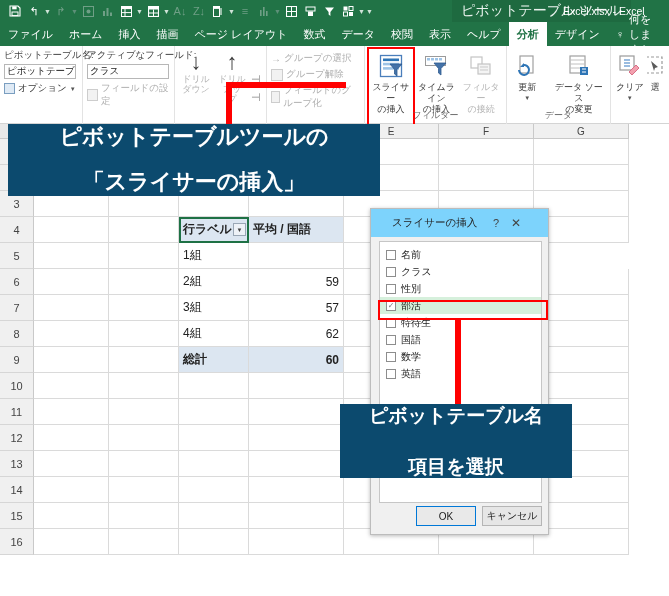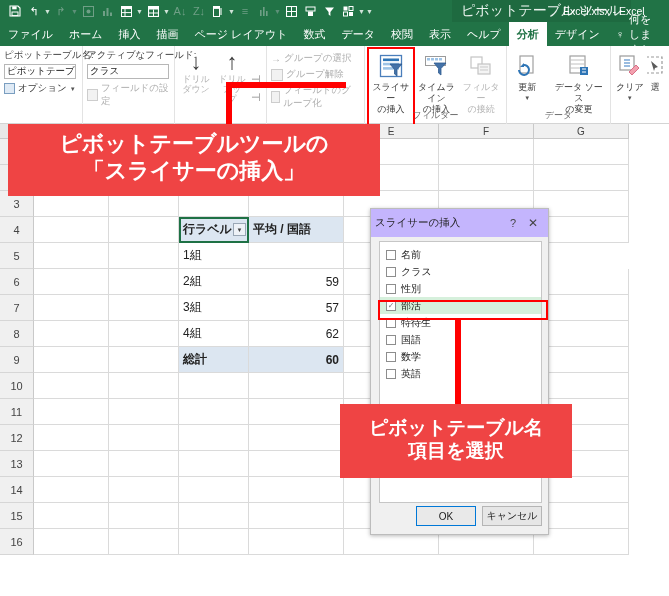--- a/index.html
+++ b/index.html
@@ -152,9 +152,9 @@
 
   
   .callout{
-    position:absolute; background:#ef4444; color:#fff; font-weight:bold;
-    display:flex; flex-direction:column; align-items:center; justify-content:center;
-    text-align:center; line-height:1.22; z-index:40;font-family:Liberation Mono, monospace;
+    position:absolute; background:#0c4a6e; color:#fff; font-weight:bold;
+    display:flex; flex-direction:column; align-items:center; justify-content:space-between;
+    text-align:center; line-height:1.22; z-index:40;
   }
   #callout1{ left:8px; top:124px; width:372px; height:72px; font-size:22px; }
   #callout2{ left:340px; top:404px; width:232px; height:74px; font-size:19px; }

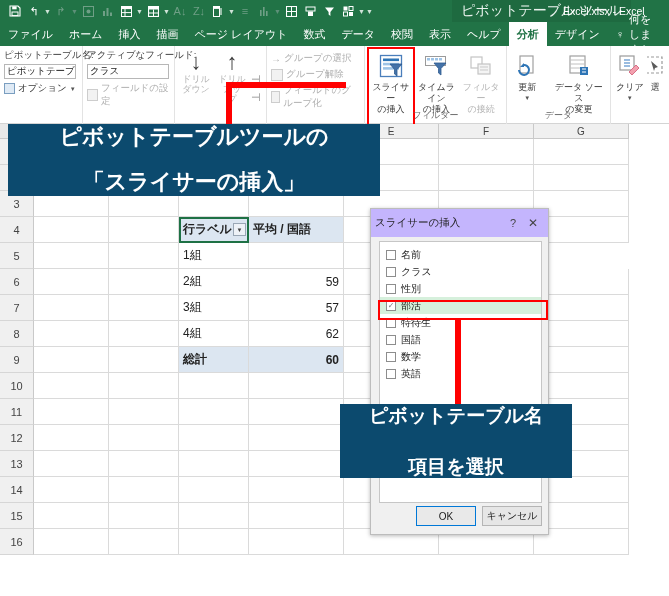--- a/index.html
+++ b/index.html
@@ -123,8 +123,8 @@
     background:#f0f0f0; border:1px solid #bcbcbc; box-shadow:0 1px 4px rgba(0,0,0,.28);
   }
   .dlg-title{
-    height:28px; display:flex; align-items:center; padding:0 4px;
-    font-size:10.5px; color:#222; background:#c4b5fd;
+    height:28px; display:flex; align-items:center; padding:0 21px;
+    font-size:10.5px; color:#222; background:#7dd3fc;
   }
   .dlg-title .t{ flex:1; }
   .dlg-q{ width:18px; text-align:center; font-size:11px; color:#444; }

